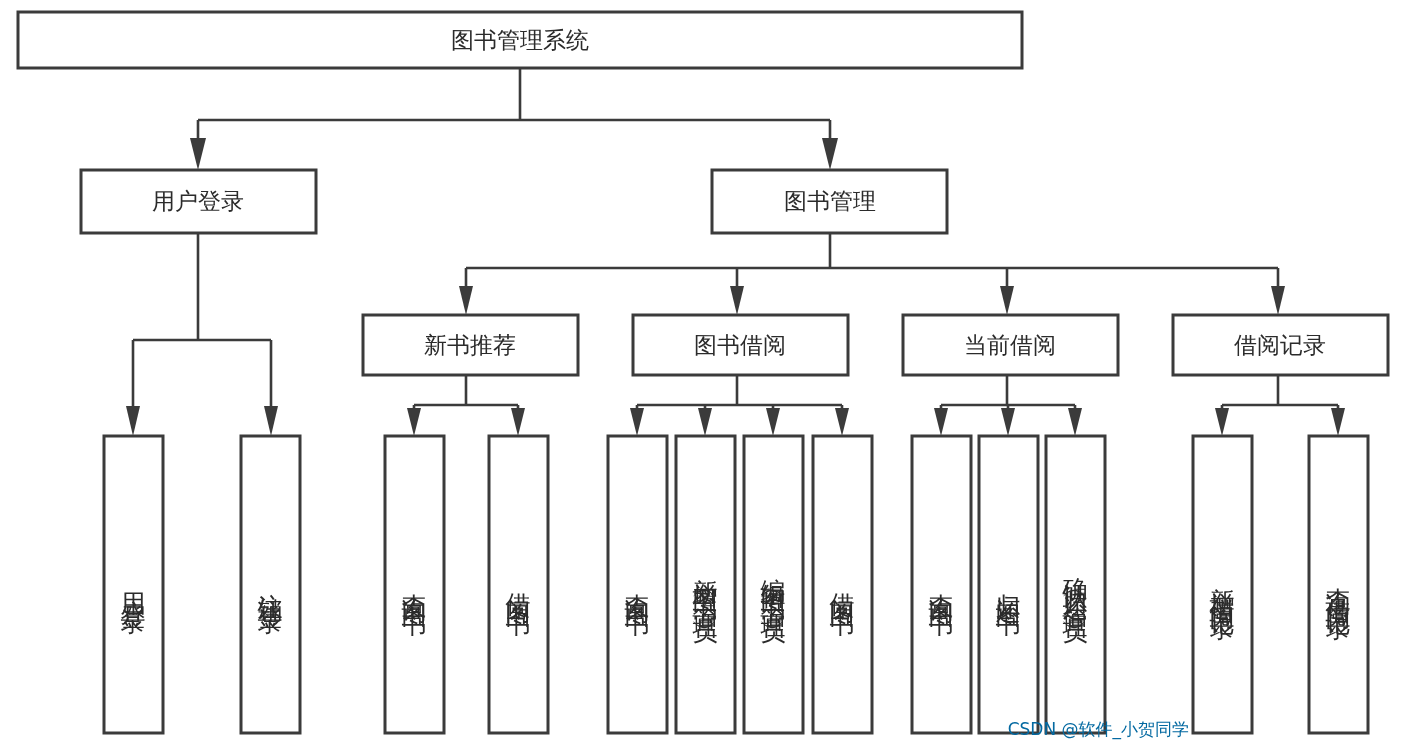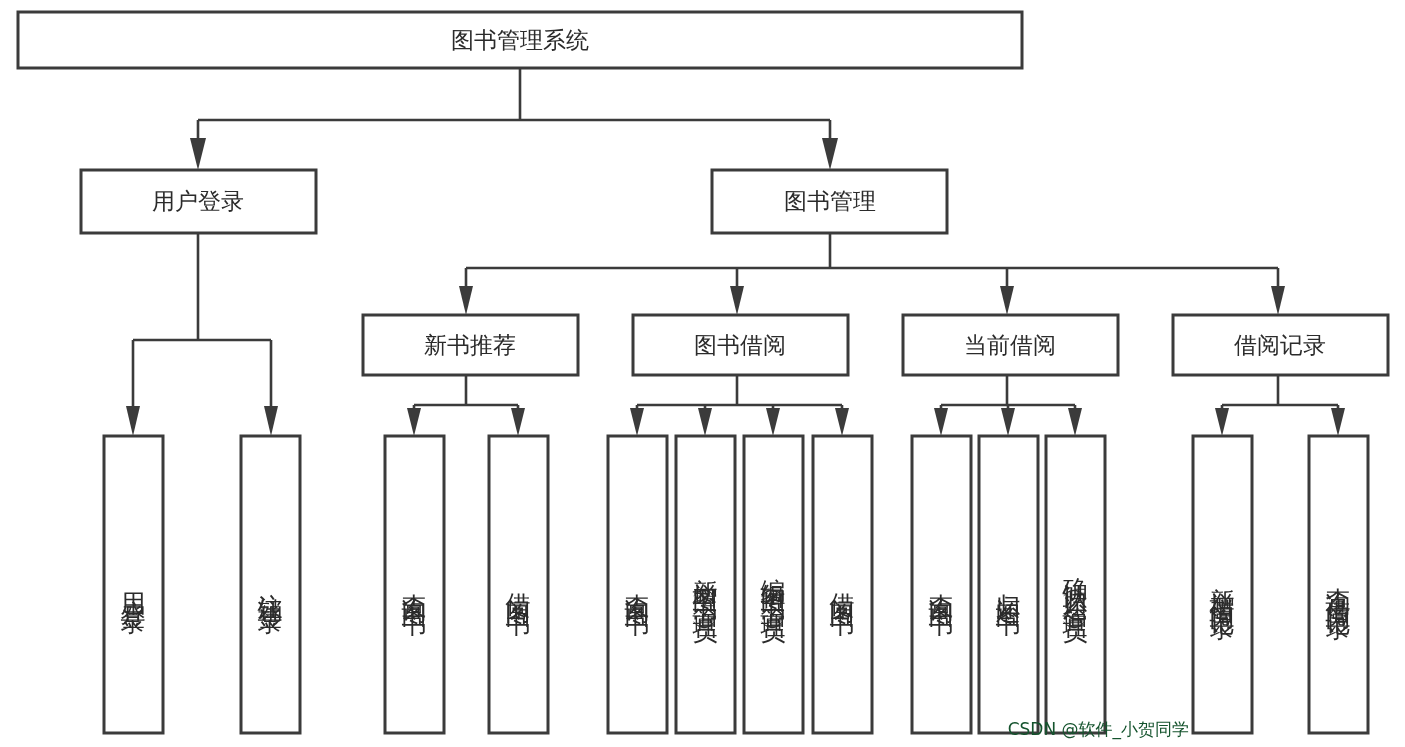--- a/index.html
+++ b/index.html
@@ -64,7 +64,7 @@
     bottom: 6px;
     font-family: "DejaVu Sans", "Liberation Sans", sans-serif;
     font-size: 17px;
-    color: #14532d;
+    color: #0369a1;
     white-space: nowrap;
     user-select: none;
   }

